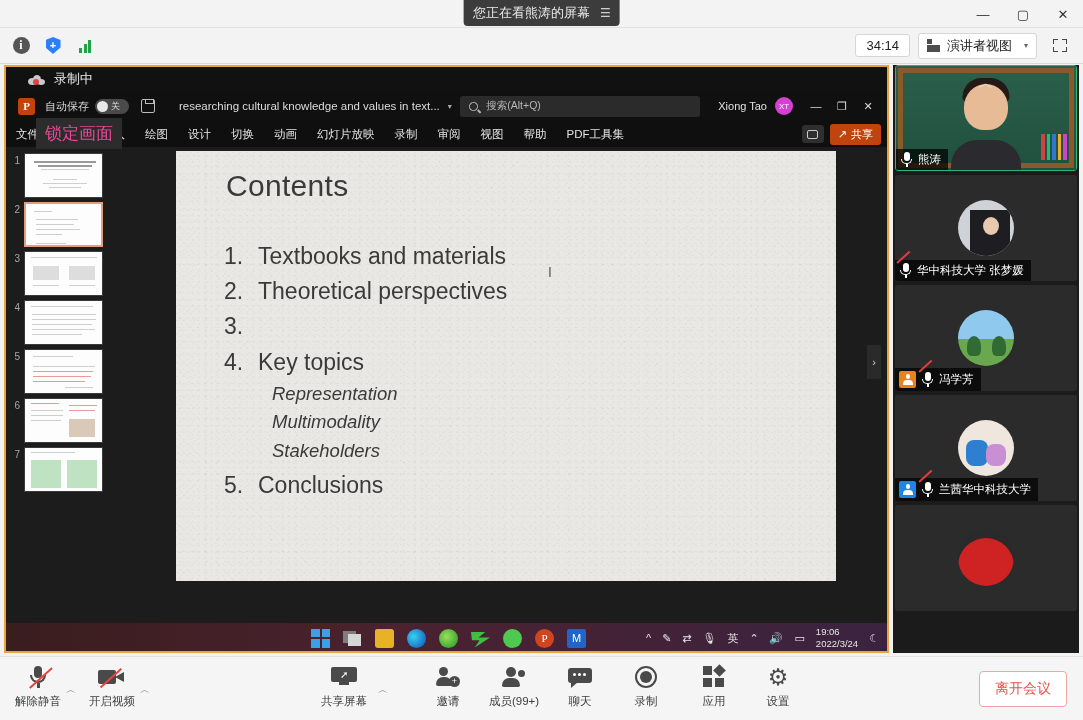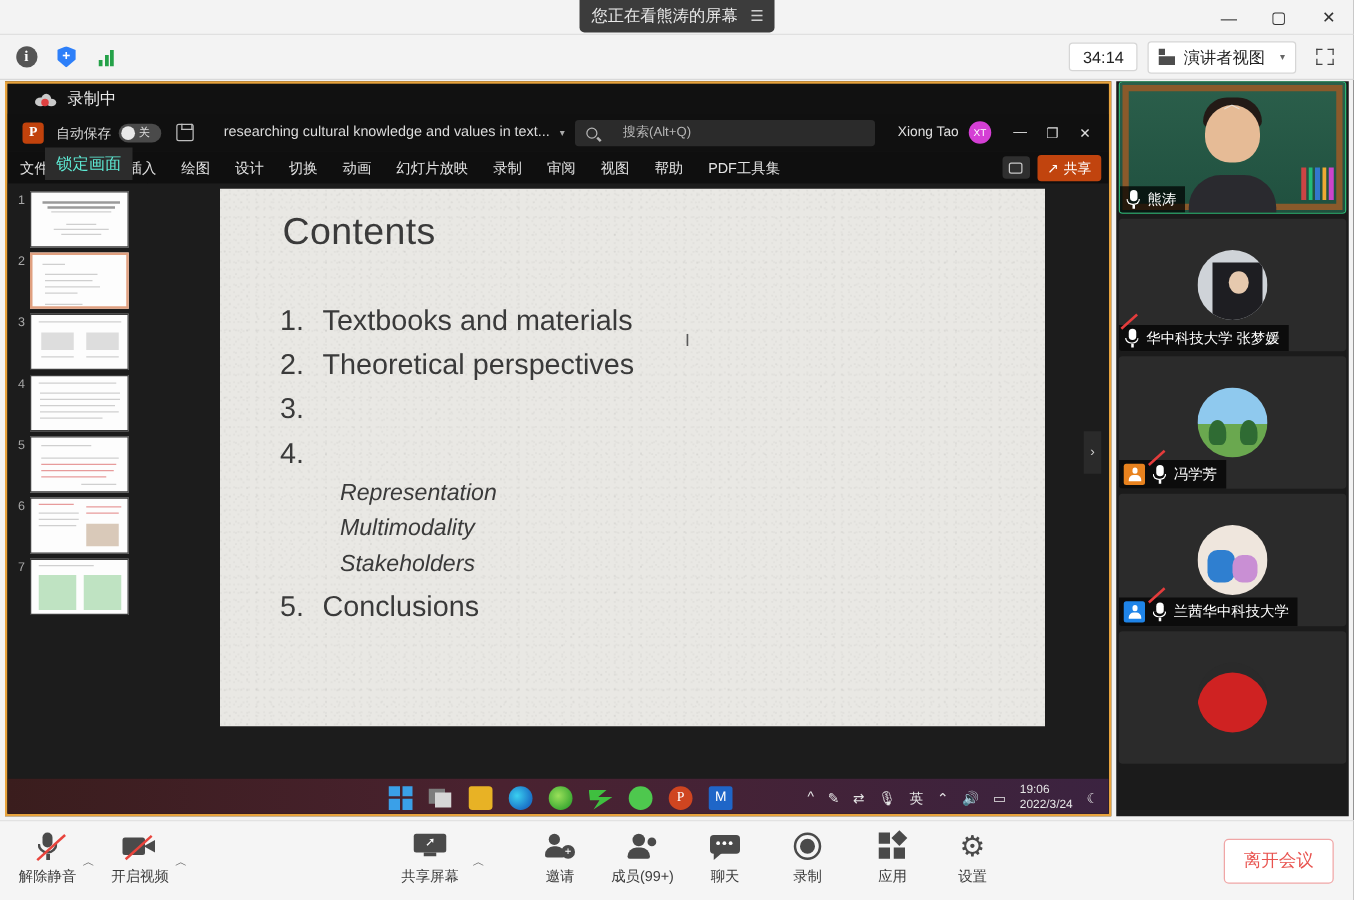--- a/index.html
+++ b/index.html
@@ -101,7 +101,7 @@
   .doc-caret { color:#aaa; font-size:8px; margin-left:8px; }
   .ppt-search {
     margin-left:auto; width:240px; height:21px; background:#2b2b2b; border-radius:3px;
-    display:flex; align-items:center; padding:0 9px; gap:20px;
+    display:flex; align-items:center; padding:0 9px; gap:8px;
   }
   .ppt-search .mag { width:9px; height:9px; border:1.4px solid #b6b6b6; border-radius:50%;
                      position:relative; transform:rotate(-45deg); }

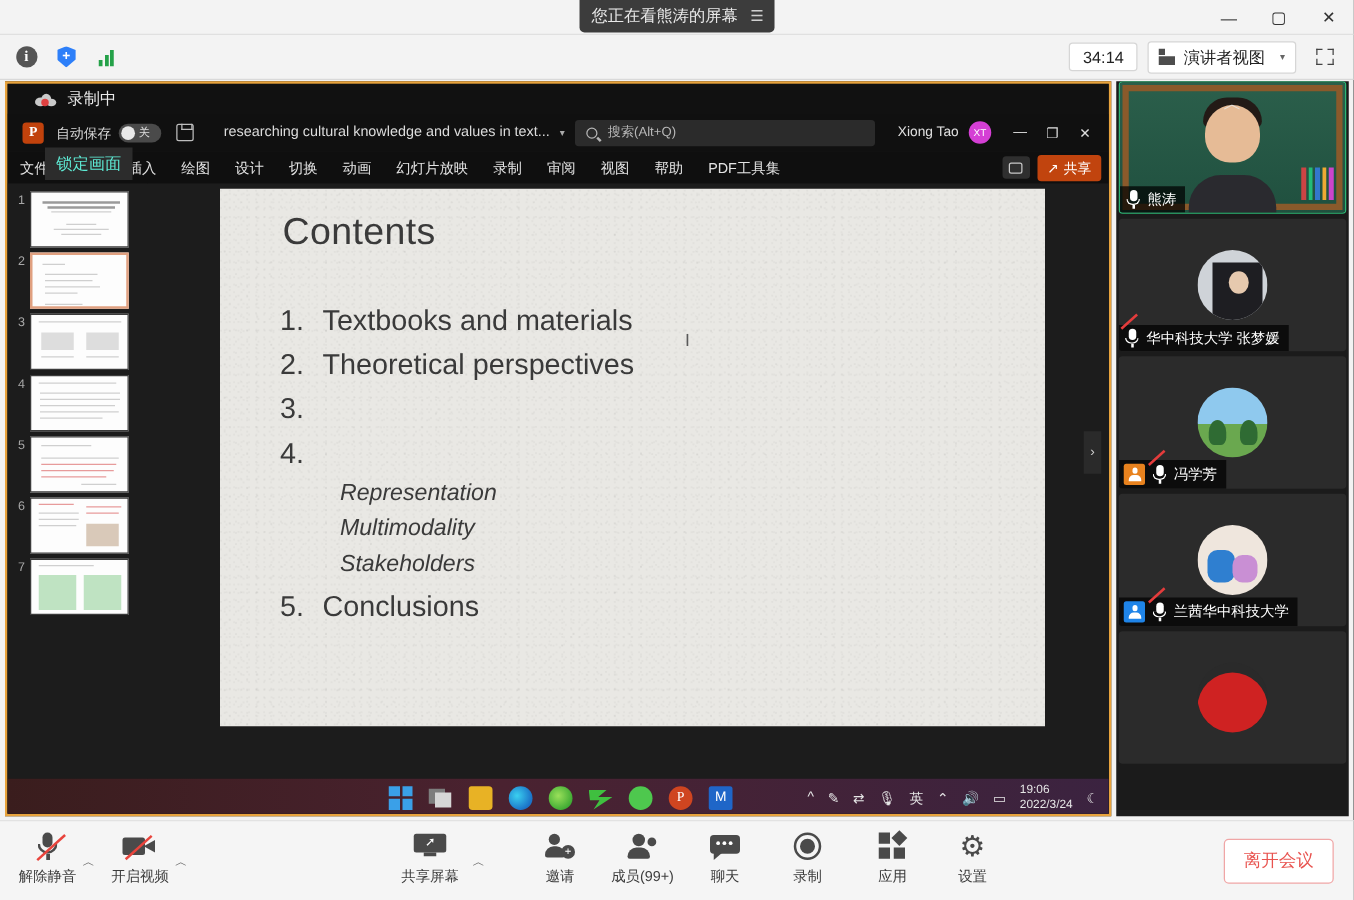--- a/index.html
+++ b/index.html
@@ -126,8 +126,8 @@
   .share-btn { background:#c1440e; color:#fff; font-size:11px; border-radius:3px;
                padding:3px 8px; display:flex; align-items:center; gap:4px; }
   .lock-tip {
-    position:absolute; left:30px; top:-3px; background:#2c2c2c; color:#5eead4;
-    font-size:13px; padding:4px 9px; z-index:30; white-space:nowrap;
+    position:absolute; left:30px; top:-3px; background:#2c2c2c; color:#ec4899;
+    font-size:17px; padding:4px 9px; z-index:30; white-space:nowrap;
   }
 
   .ppt-body { position:absolute; left:0; top:56px; width:881px; height:476px; background:#1c1c1c;

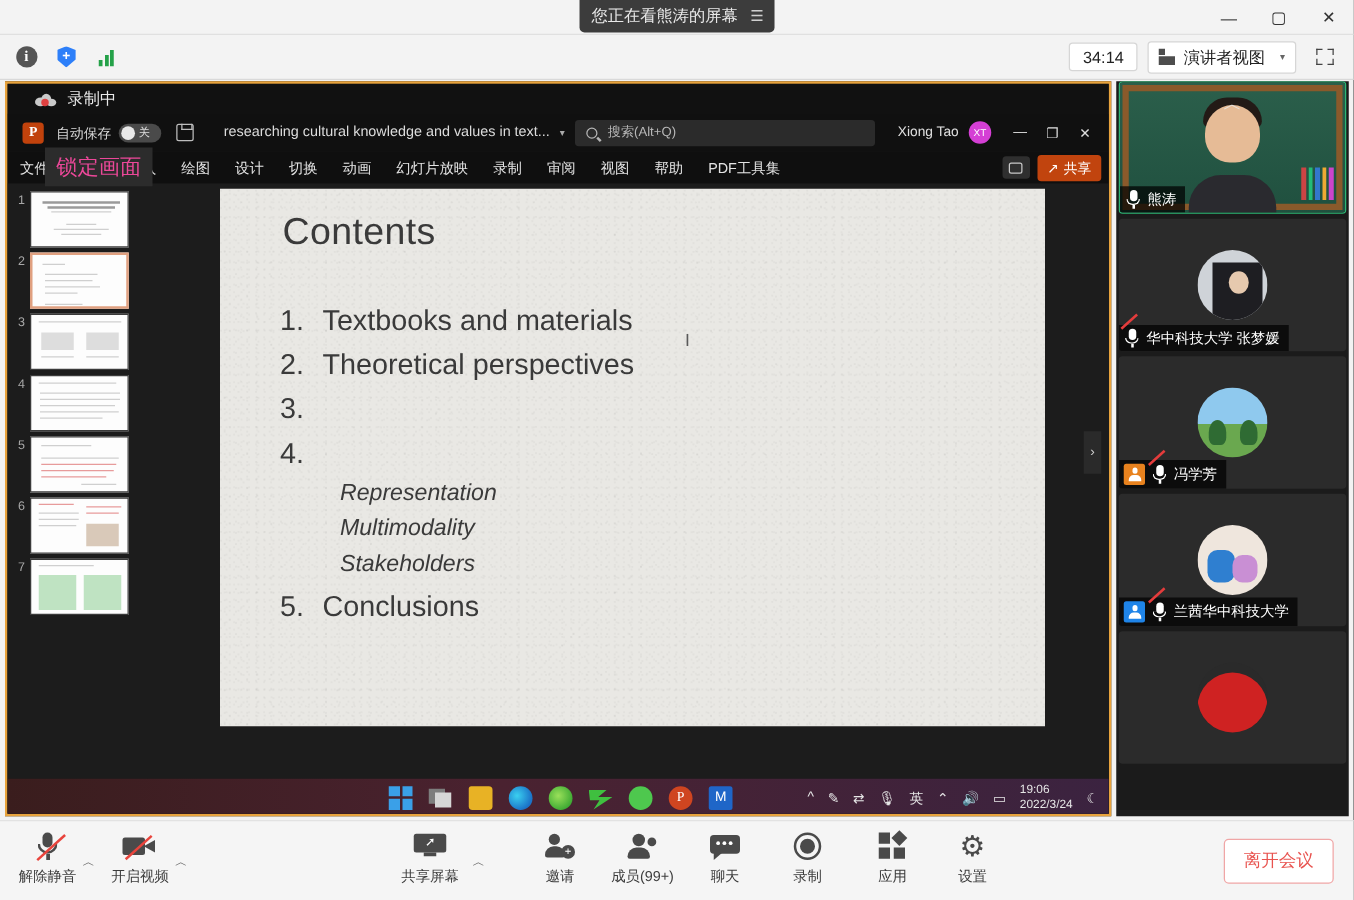--- a/index.html
+++ b/index.html
@@ -484,6 +484,7 @@
               </div>
               <div class="sl-item">
                 <span class="sl-num">4.</span>
+                <span>Key topics</span>
               </div>
               <div class="sl-sub">Representation</div>
               <div class="sl-sub">Multimodality</div>

